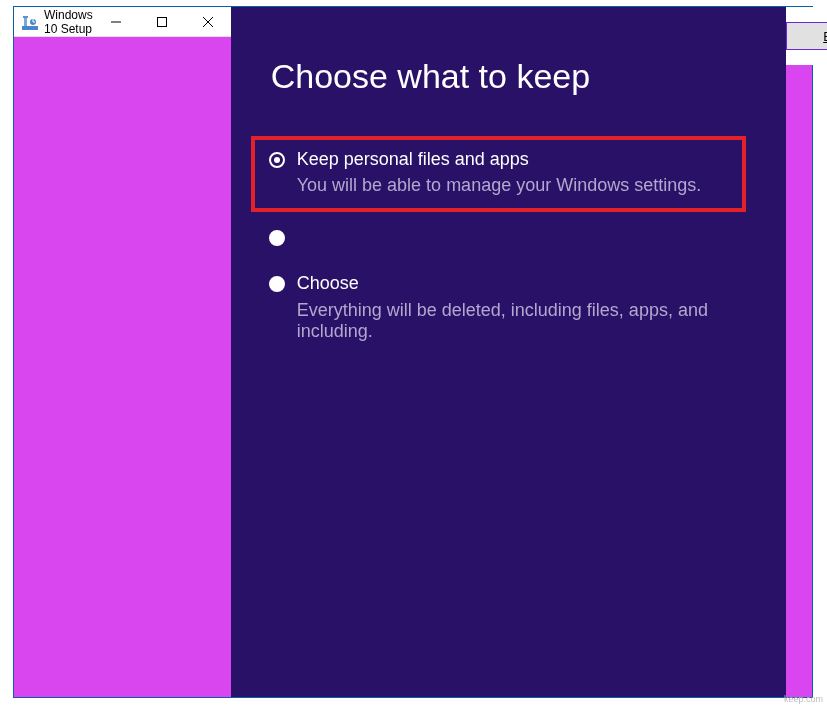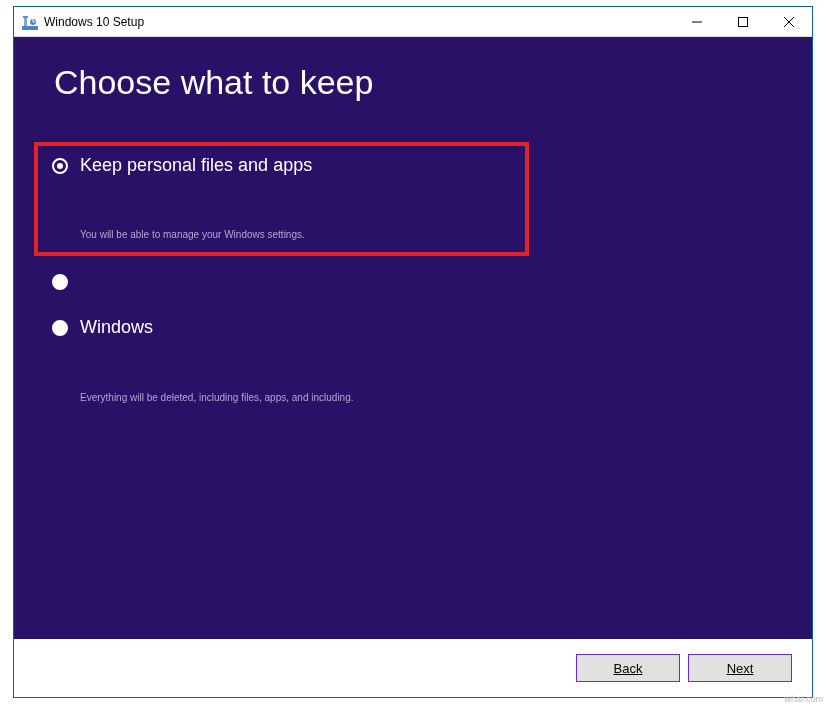--- a/index.html
+++ b/index.html
@@ -24,7 +24,7 @@
       border: 1px solid #0a5fa8;
       background: #d946ef;
       display: flex;
-      flex-direction: column;
+      flex-direction: row;
     }
     .titlebar {
       width: 100%;

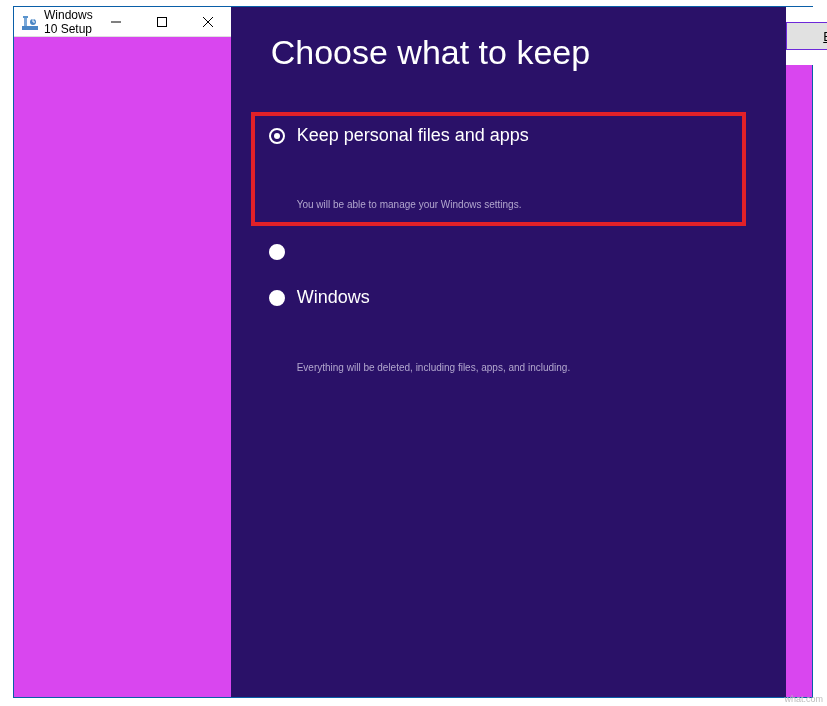--- a/index.html
+++ b/index.html
@@ -63,7 +63,7 @@
       flex: 1;
       background: #2a1168;
       color: #fff;
-      padding: 16px 40px 0 40px;
+      padding: 40px 40px 0 40px;
       position: relative;
     }
     .heading {

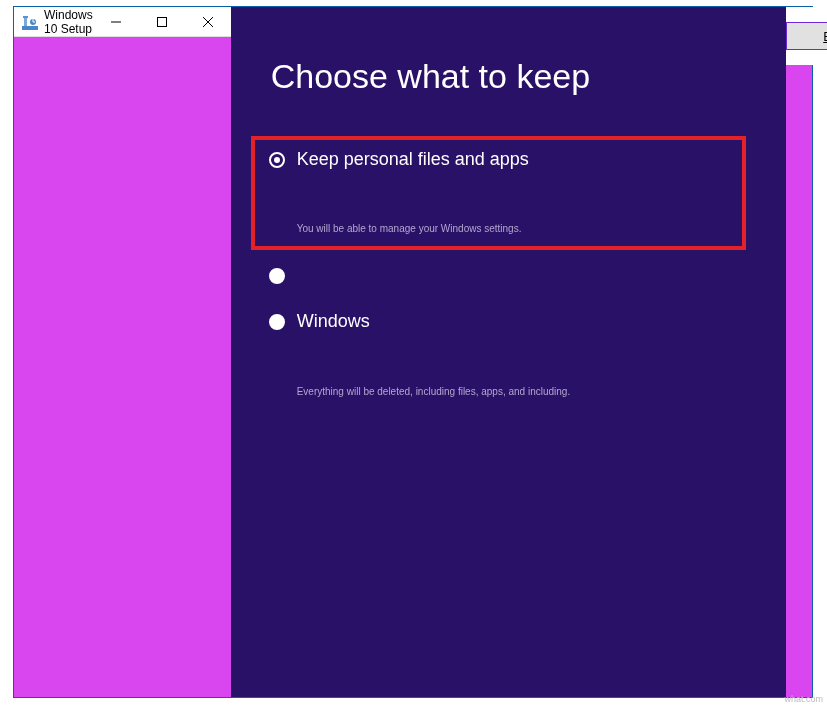--- a/index.html
+++ b/index.html
@@ -118,7 +118,6 @@
     .option-text {
       display: flex;
       flex-direction: column;
-      gap: 48px;
     }
     .option-title {
       font-size: 18px;

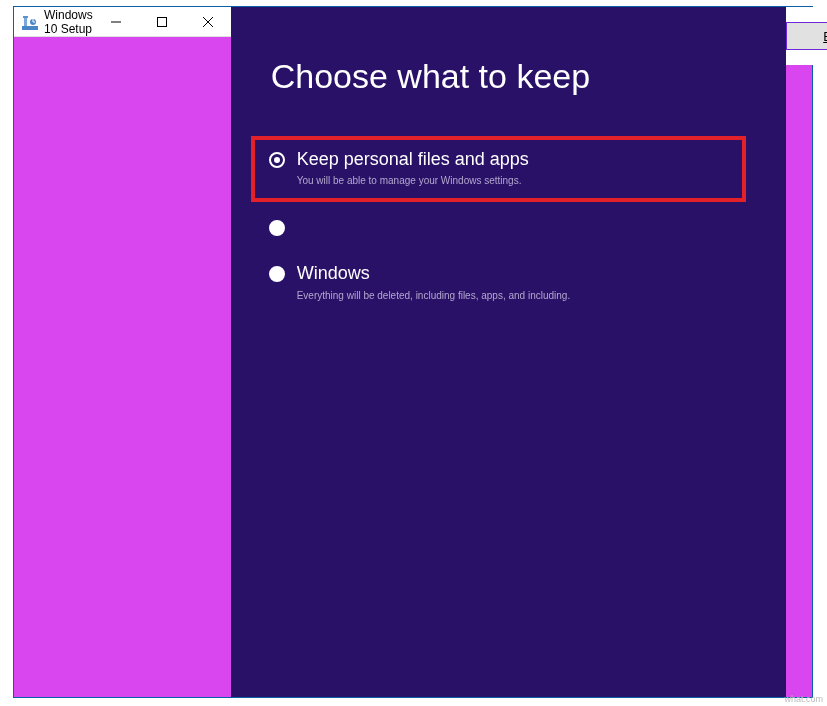--- a/index.html
+++ b/index.html
@@ -126,7 +126,7 @@
       line-height: 1.3;
     }
     .option-desc {
-      font-size: 10px;
+      font-size: 18px;
       color: #b2a7ce;
       margin-top: 4px;
     }

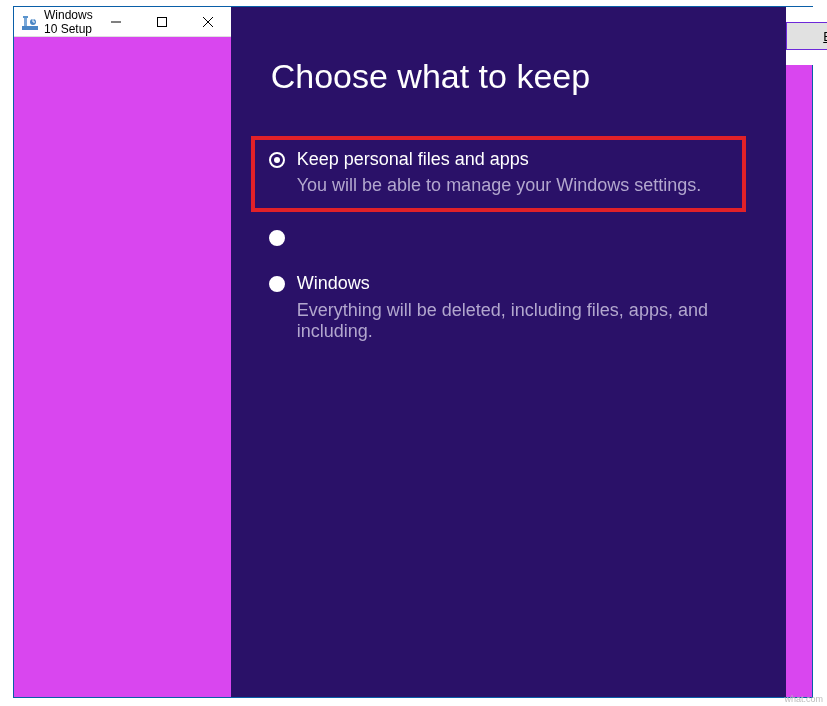--- a/index.html
+++ b/index.html
@@ -218,7 +218,7 @@
       <div class="option">
         <span class="radio filled"></span>
         <div class="option-text">
-          <span class="option-title">Windows</span>
+          <span class="option-title">Choose</span>
           <span class="option-desc">Everything will be deleted, including files, apps, and including.</span>
         </div>
       </div>

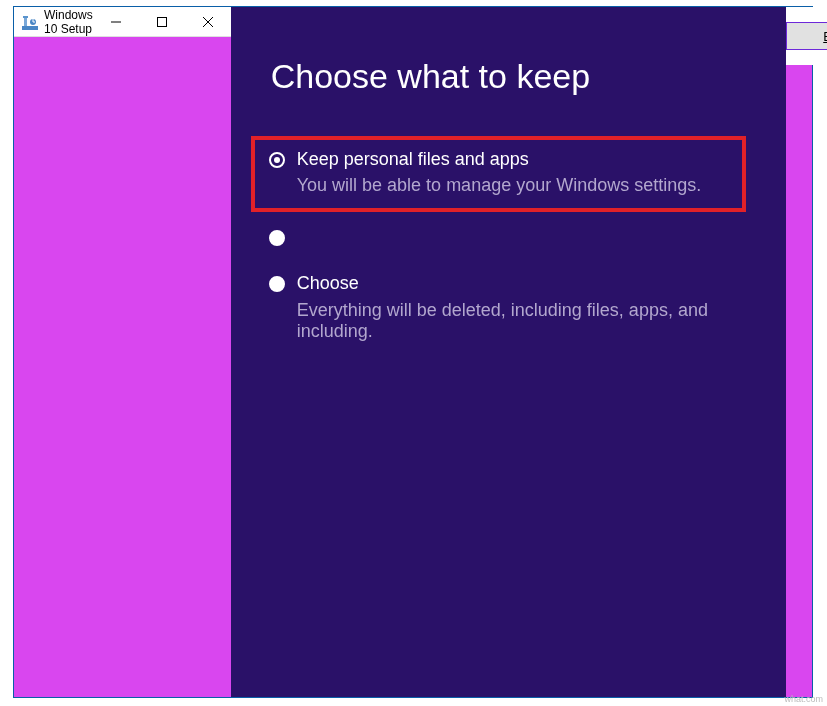--- a/index.html
+++ b/index.html
@@ -233,6 +233,6 @@
 
 </div>
 
-<div class="watermark">what.com</div>
+<div class="watermark">keep.com</div>
 
 </body></html>

